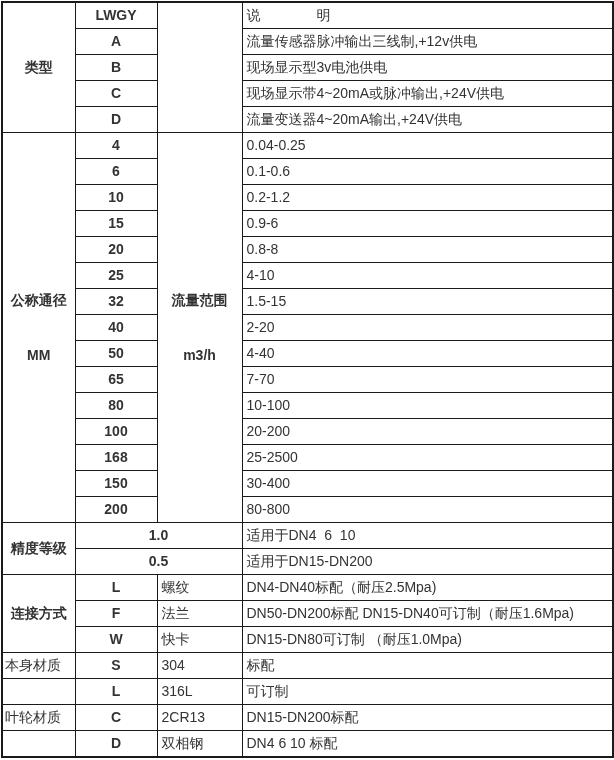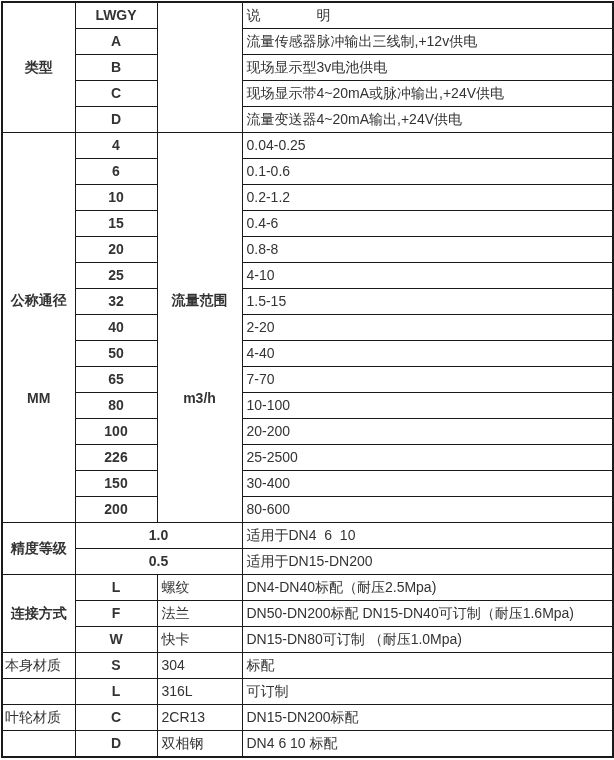--- a/index.html
+++ b/index.html
@@ -85,7 +85,7 @@
     </tr>
     <tr>
       <td class="c">15</td>
-      <td class="l">0.4-6</td>
+      <td class="l">0.9-6</td>
     </tr>
     <tr>
       <td class="c">20</td>

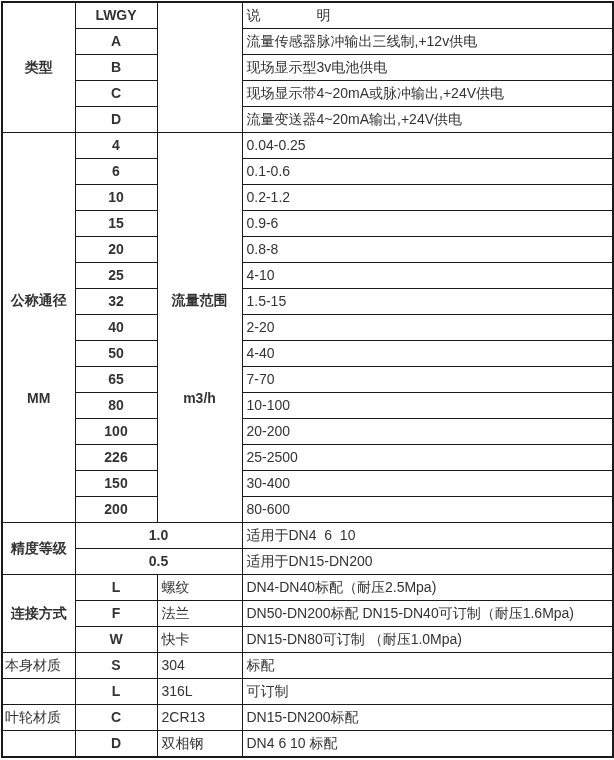--- a/index.html
+++ b/index.html
@@ -26,7 +26,7 @@
   .l{text-align:left;padding-left:4px;}
   .lab-left{text-align:left;padding-left:2px;margin-left:32px;}
   .spaced{letter-spacing:56px;}
-  .two-line div{line-height:20px;text-align:center;margin-top:43px;}
+  .two-line div{line-height:20px;text-align:center;}
 </style>
 </head>
 <body>

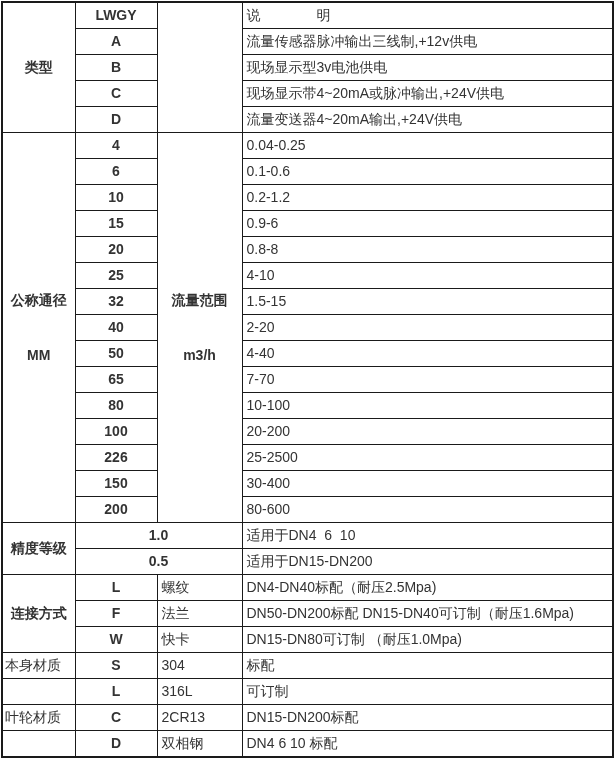--- a/index.html
+++ b/index.html
@@ -120,7 +120,7 @@
       <td class="l">20-200</td>
     </tr>
     <tr>
-      <td class="c">226</td>
+      <td class="c">168</td>
       <td class="l">25-2500</td>
     </tr>
     <tr>

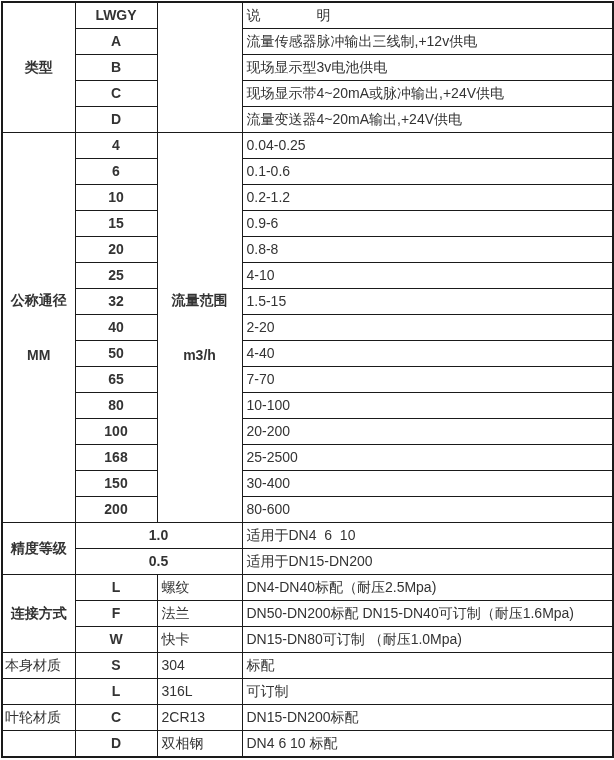--- a/index.html
+++ b/index.html
@@ -129,7 +129,7 @@
     </tr>
     <tr>
       <td class="c">200</td>
-      <td class="l">80-600</td>
+      <td class="l">80-800</td>
     </tr>
 
     <tr>

